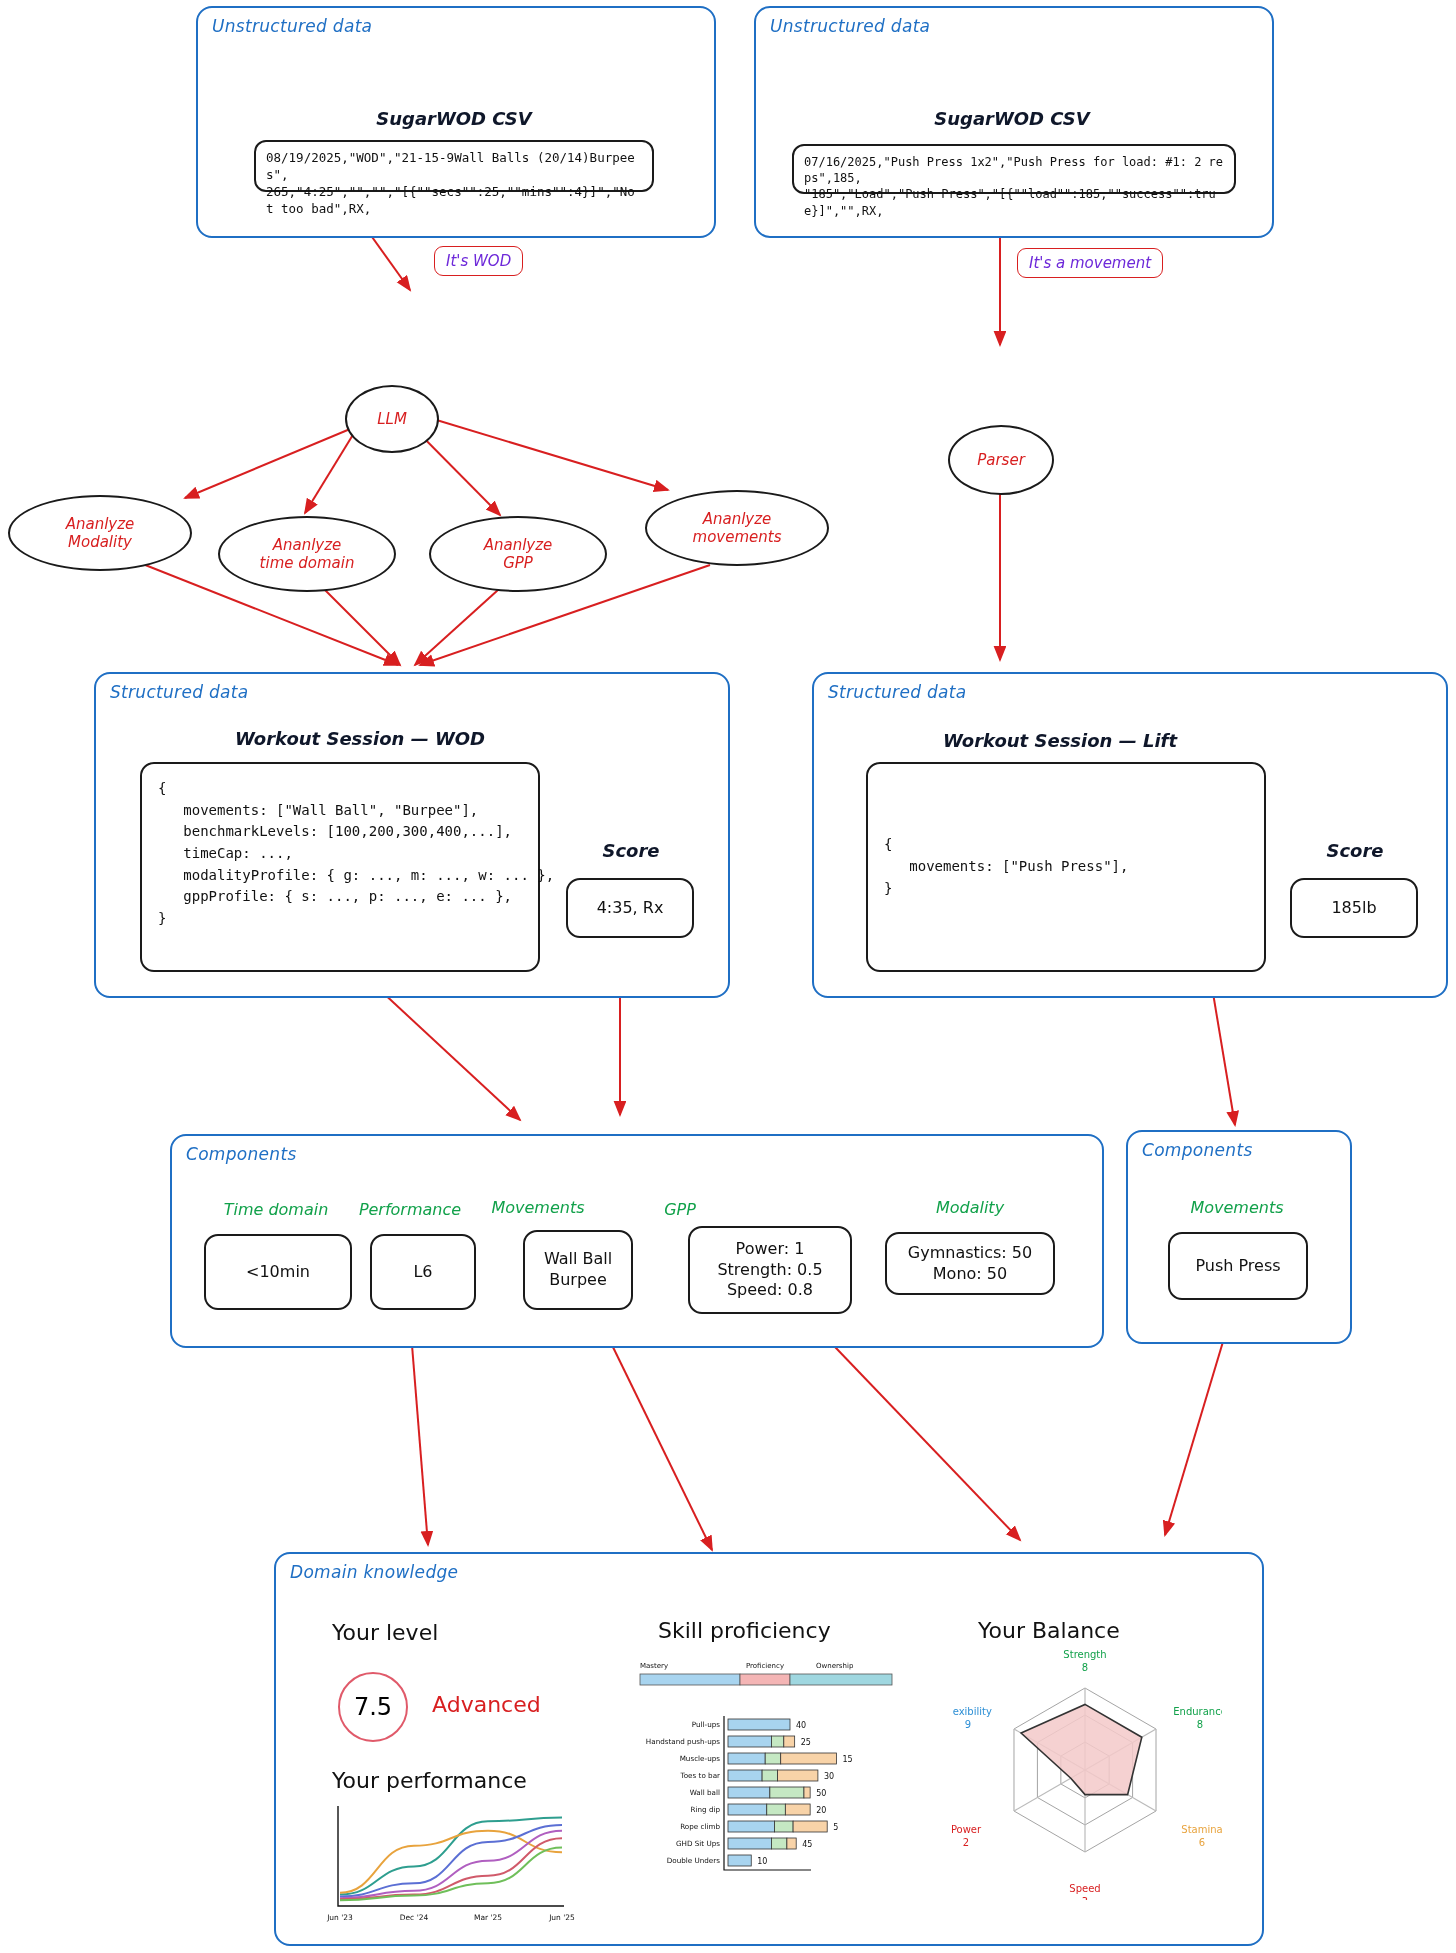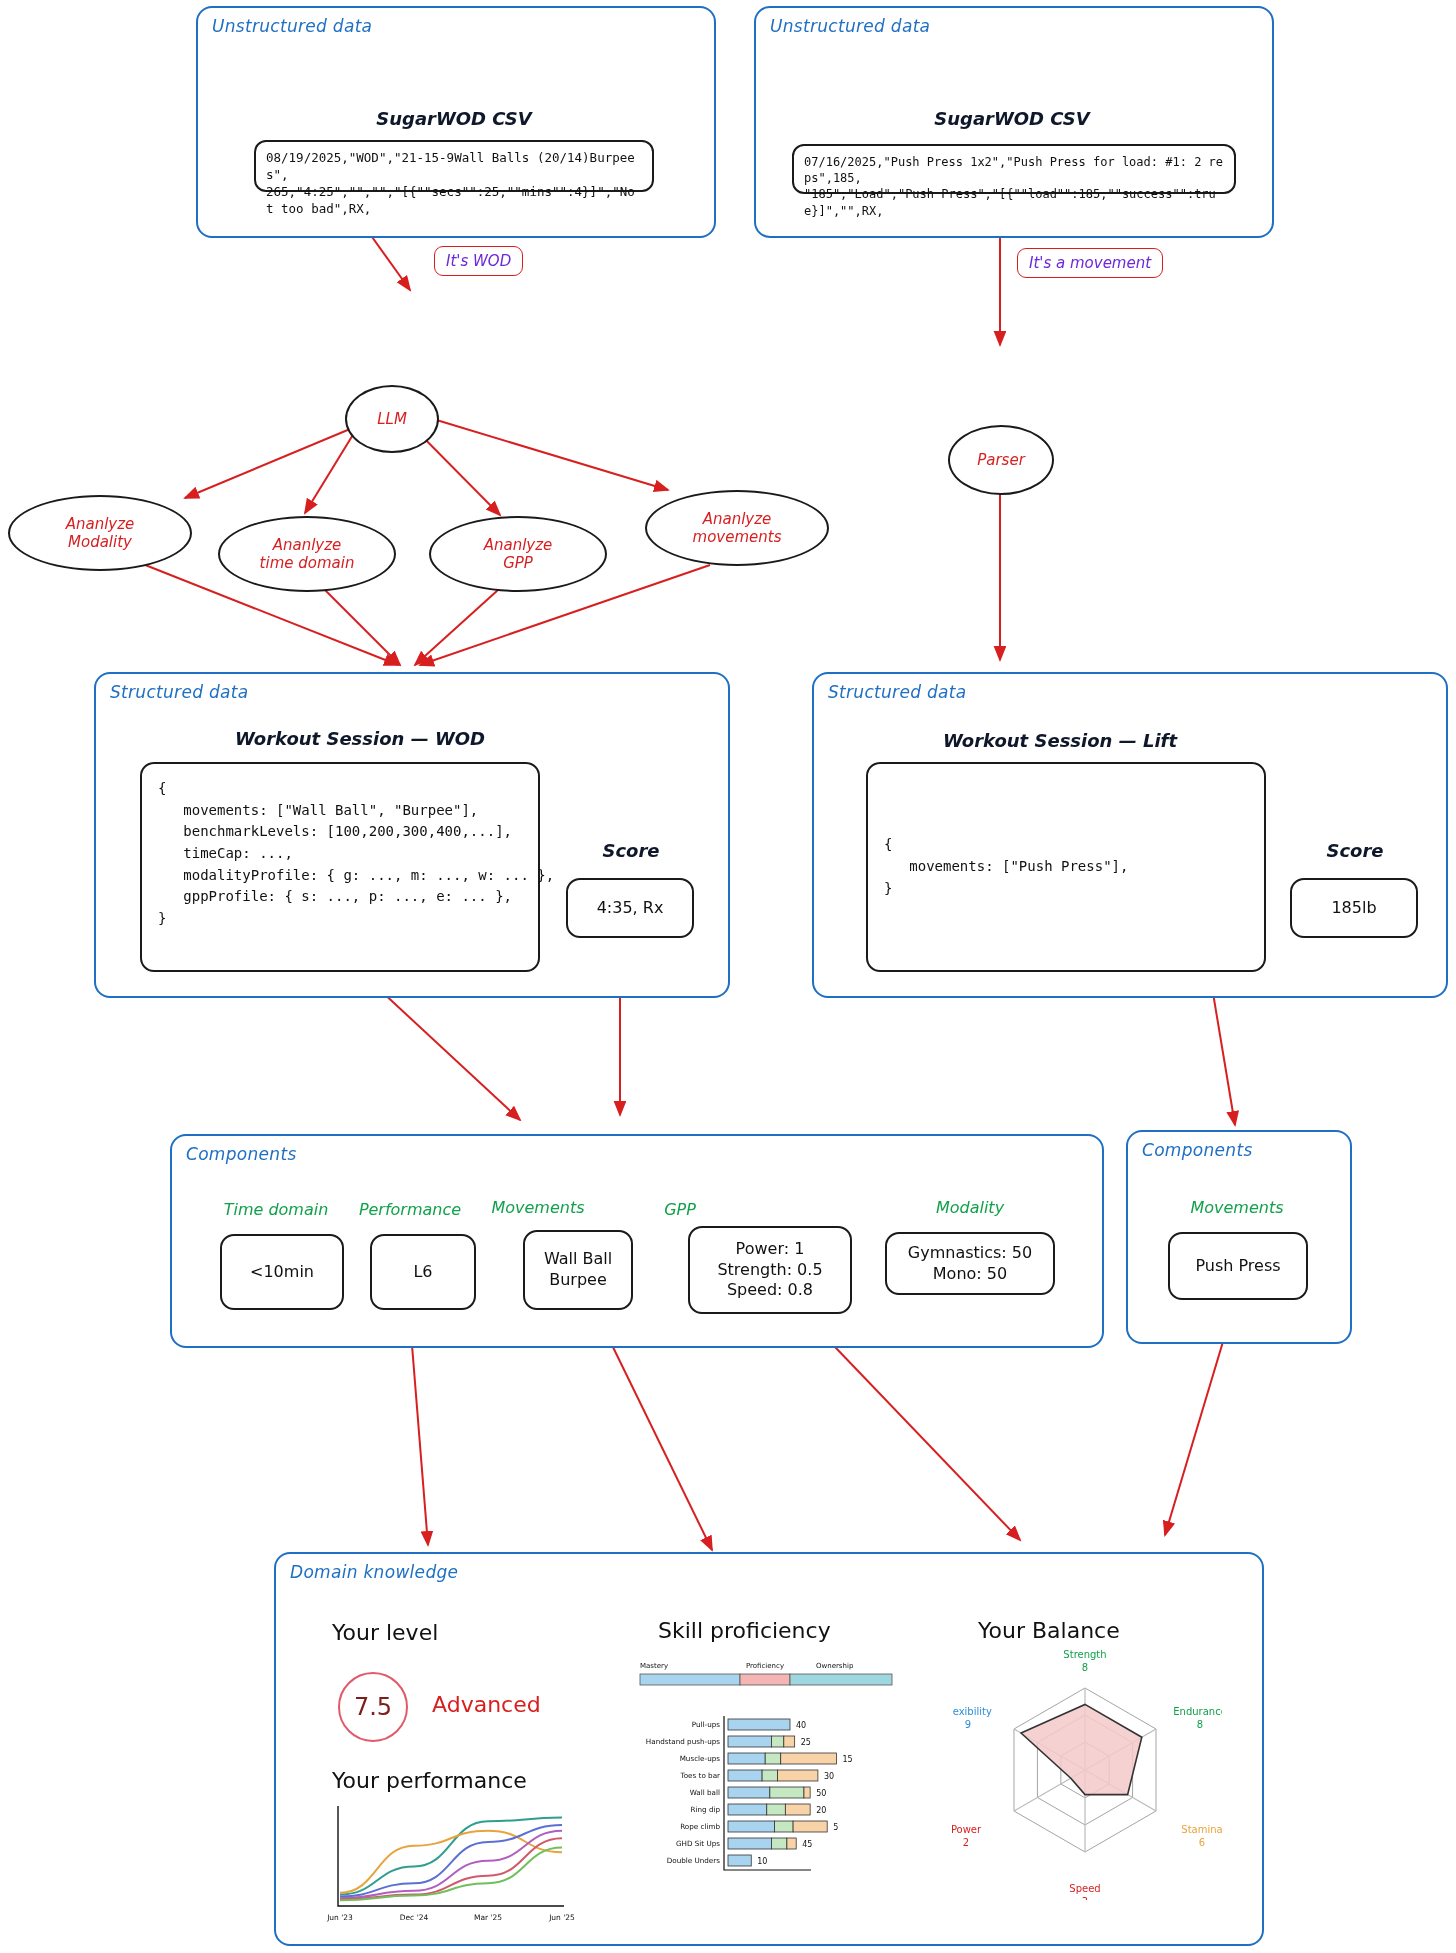--- a/index.html
+++ b/index.html
@@ -130,7 +130,7 @@
     <div class="grp-label">Components</div>
   </div>
   <div class="green-title" style="left:196px;top:1200px;width:160px;">Time domain</div>
-  <div class="chip" style="left:204px;top:1234px;width:124px;height:76px;margin-left:16px;">&lt;10min</div>
+  <div class="chip" style="left:204px;top:1234px;width:148px;height:76px;">&lt;10min</div>
   <div class="green-title" style="left:330px;top:1200px;width:160px;">Performance</div>
   <div class="chip" style="left:370px;top:1234px;width:106px;height:76px;">L6</div>
   <div class="green-title" style="left:458px;top:1198px;width:160px;">Movements</div>

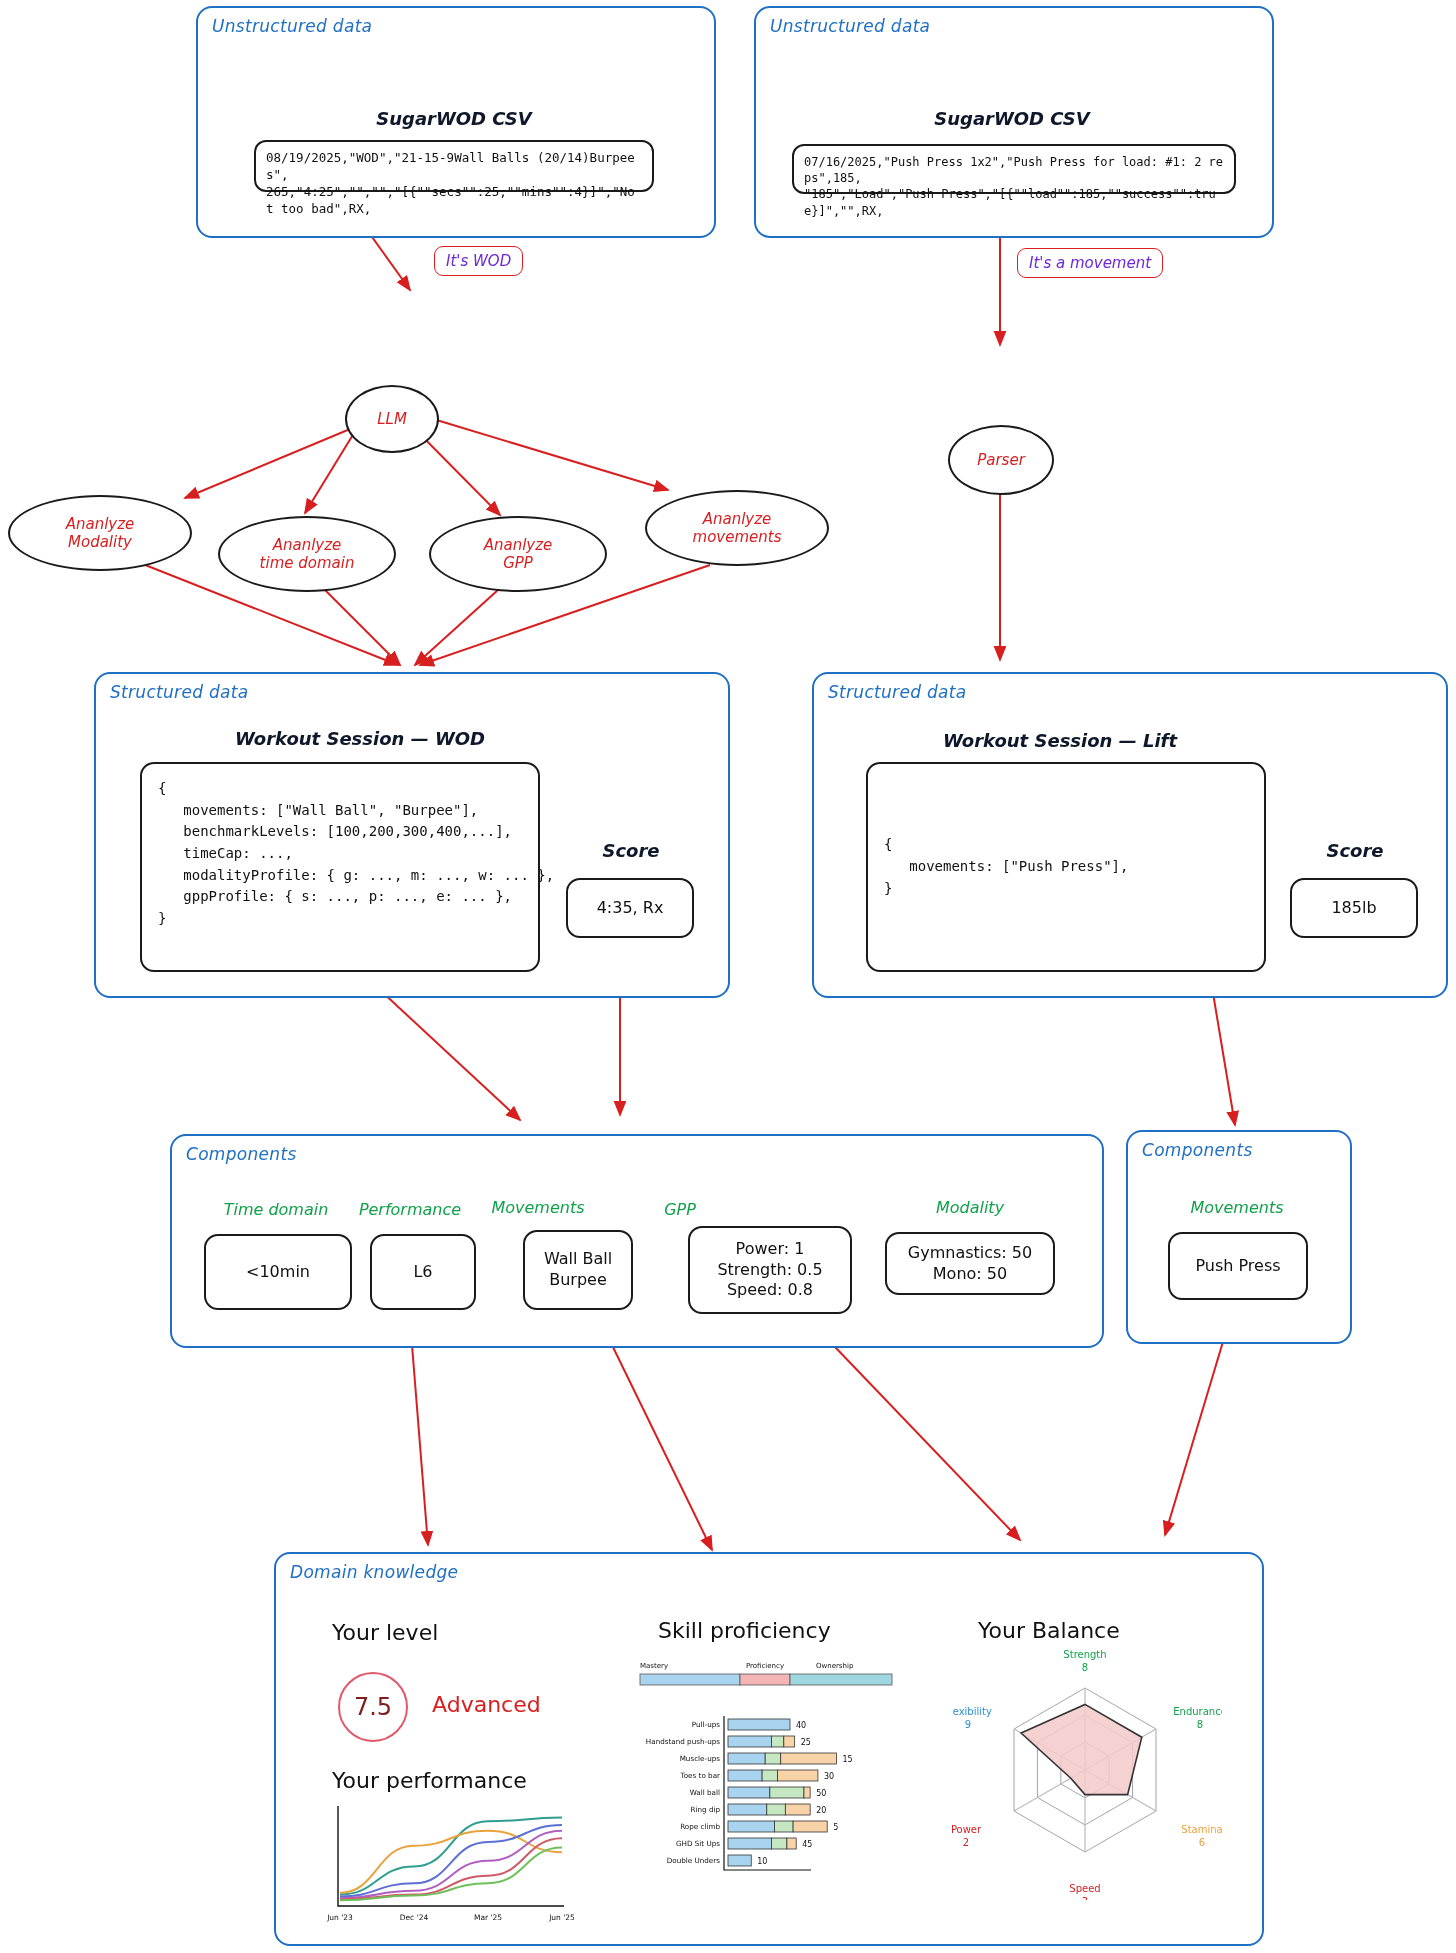--- a/index.html
+++ b/index.html
@@ -36,7 +36,7 @@
 
   .sect-title{position:absolute;color:#111;font-size:22px;font-family:"DejaVu Sans",sans-serif;}
   .scorecircle{position:absolute;border:2.5px solid #e05a6a;border-radius:50%;
-               display:flex;align-items:center;justify-content:center;color:#7f1d1d;
+               display:flex;align-items:center;justify-content:center;color:#000000;
                font-size:24px;font-family:"DejaVu Sans",sans-serif;}
   .adv{position:absolute;color:#d81f20;font-size:22px;font-family:"DejaVu Sans",sans-serif;}
 </style>

